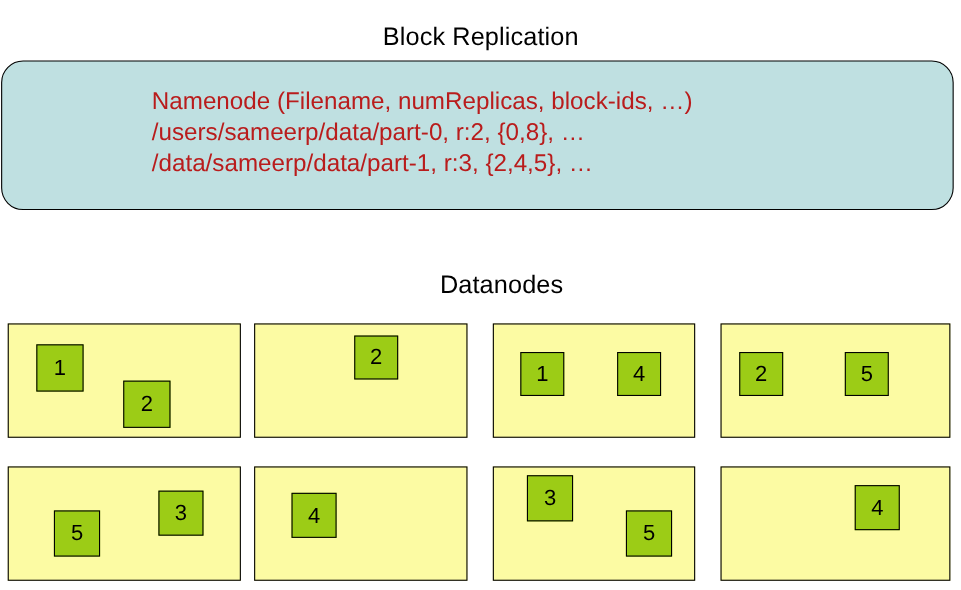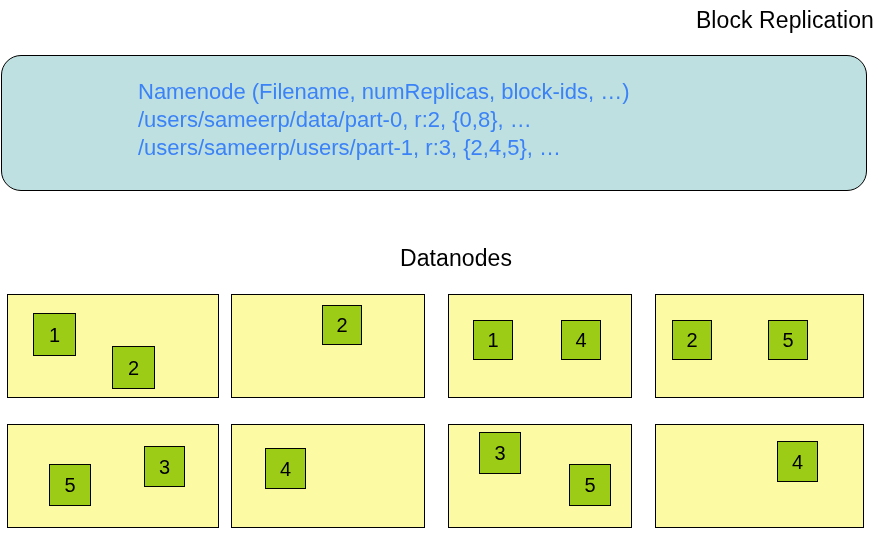--- a/index.html
+++ b/index.html
@@ -28,7 +28,7 @@
     letter-spacing: 0.1px;
     white-space: nowrap;
   }
-  #diagram-title { top: 7px; text-align: right; }
+  #diagram-title { top: 20px; }
   #datanodes-title { top: 245px; margin-left: 19px; }
 
   

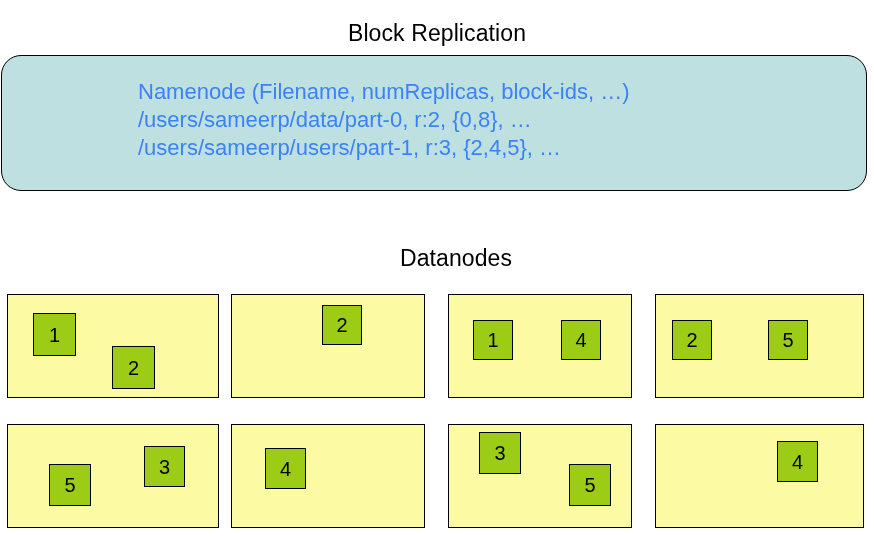--- a/index.html
+++ b/index.html
@@ -47,7 +47,7 @@
     position: absolute;
     left: 138px;
     top: 78px;
-    color: #3b82f6;
+    color: #b91c1c;
     font-size: 22px;
     line-height: 28px;
     white-space: nowrap;

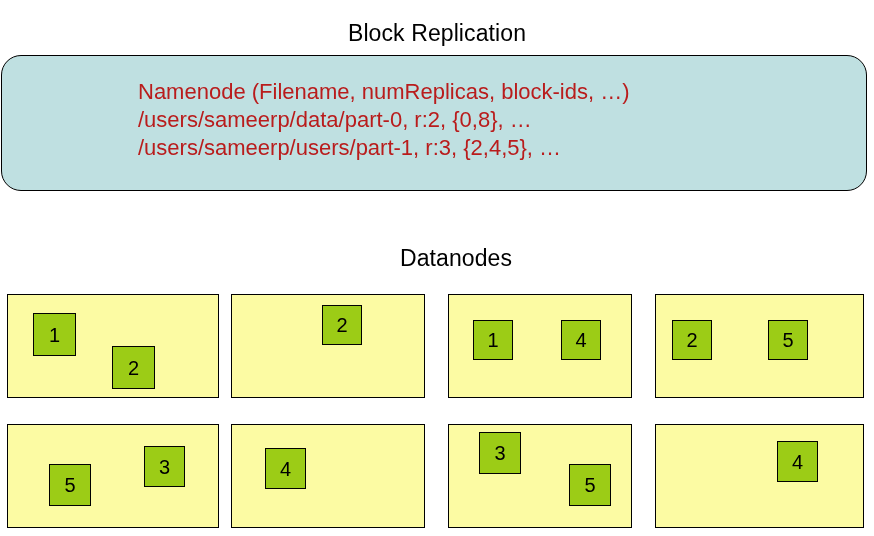--- a/index.html
+++ b/index.html
@@ -89,7 +89,7 @@
   <div id="namenode-lines">
     <span class="nn-line">Namenode (Filename, numReplicas, block-ids, …)</span>
     <span class="nn-line">/users/sameerp/data/part-0, r:2, {0,8}, …</span>
-    <span class="nn-line">/users/sameerp/users/part-1, r:3, {2,4,5}, …</span>
+    <span class="nn-line">/data/sameerp/data/part-1, r:3, {2,4,5}, …</span>
   </div>
 
   <div class="title" id="datanodes-title">Datanodes</div>

